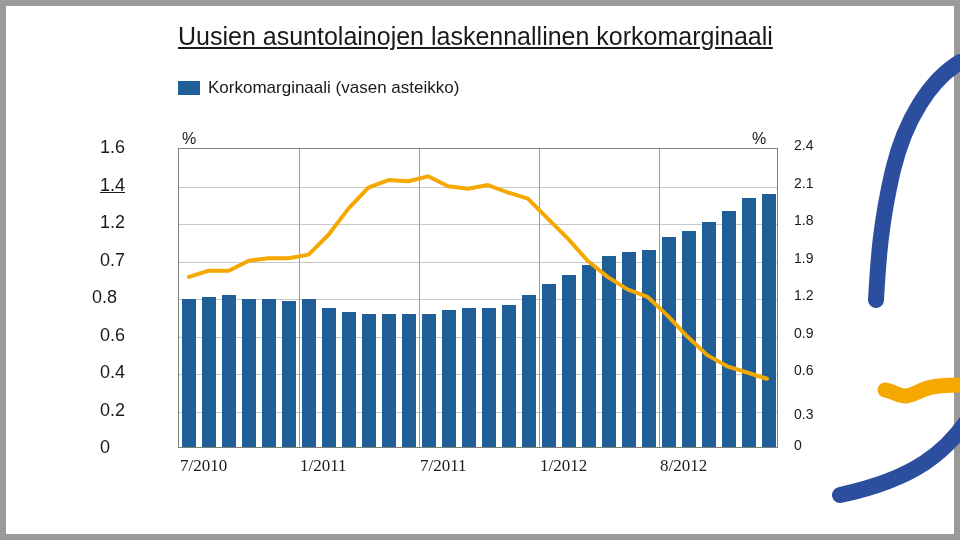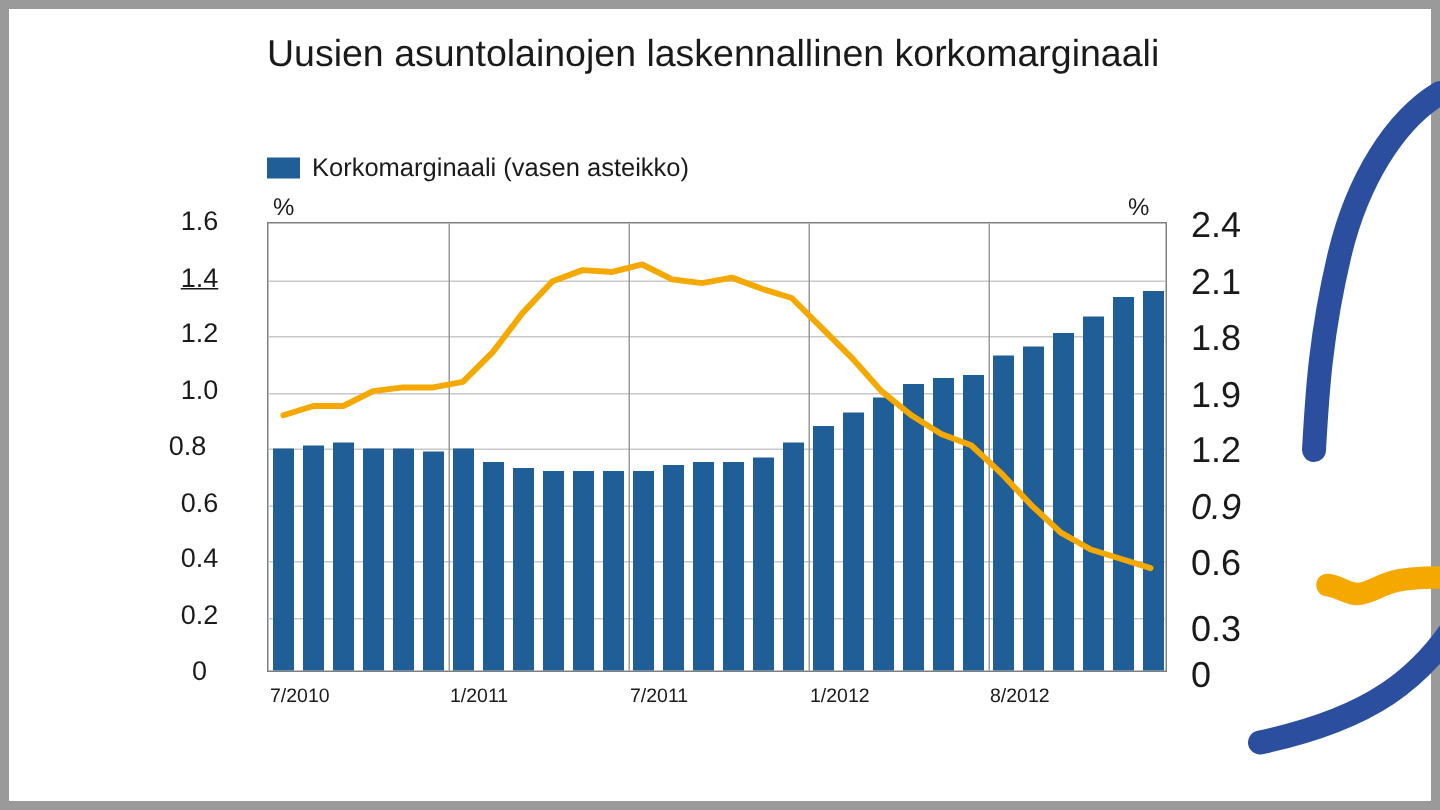--- a/index.html
+++ b/index.html
@@ -23,7 +23,7 @@
 
   #title{
     position:absolute;left:178px;top:22px;
-    font-size:25px;color:#1a1a1a;letter-spacing:0px;
+    font-size:25px;color:#1a1a1a;letter-spacing:0px;text-decoration:underline;
   }
   
   #legend{position:absolute;left:178px;top:76px;}

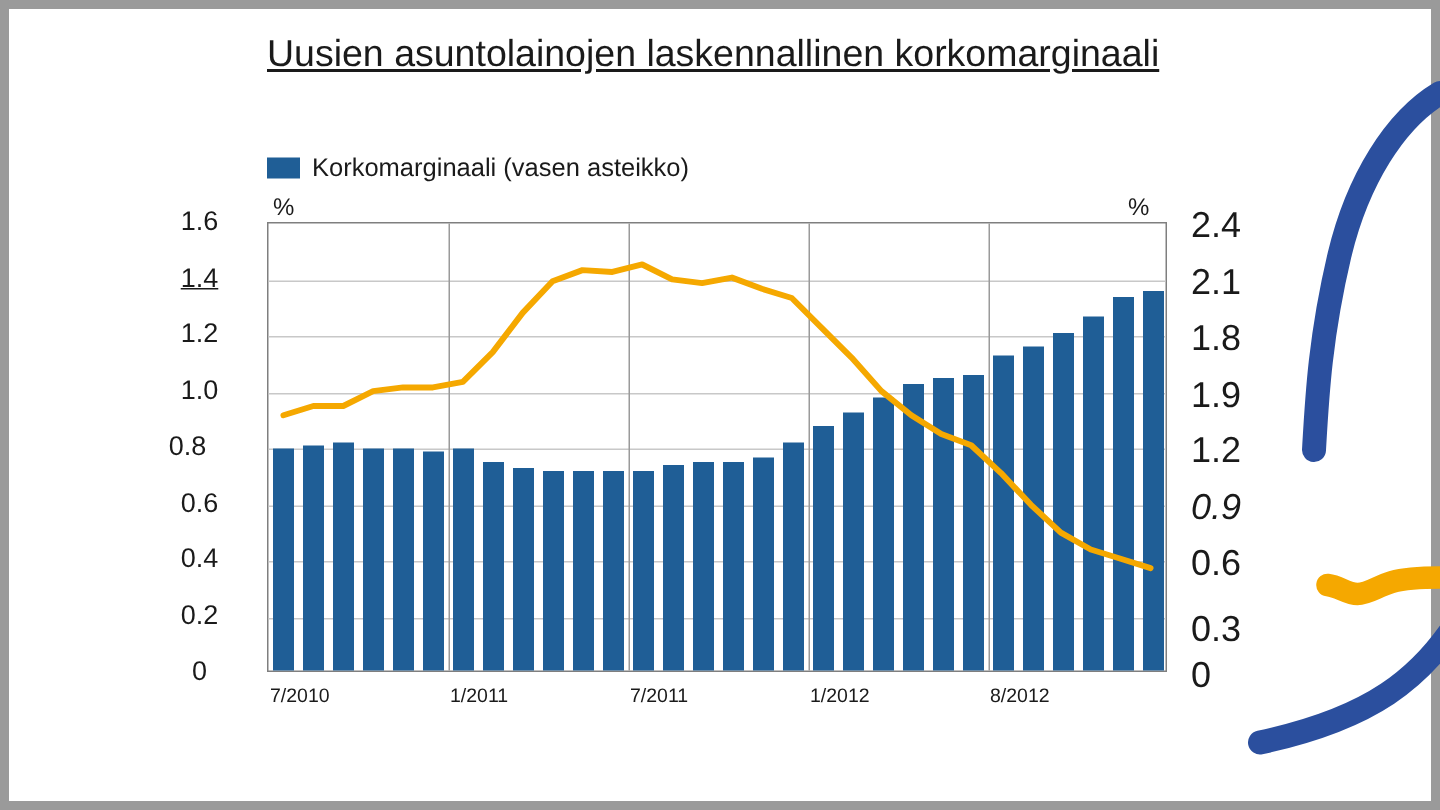--- a/index.html
+++ b/index.html
@@ -27,7 +27,7 @@
   }
   
   #legend{position:absolute;left:178px;top:76px;}
-  .leg-row{display:flex;align-items:center;height:24px;margin-top:24px;}
+  .leg-row{display:flex;align-items:center;height:24px;}
   .leg-swatch-bar{width:22px;height:14px;background:#1f5e96;margin-right:8px;}
   .leg-swatch-line{width:22px;height:4px;background:#f5a800;margin-right:8px;}
   .leg-label{font-size:17px;color:#1a1a1a;}

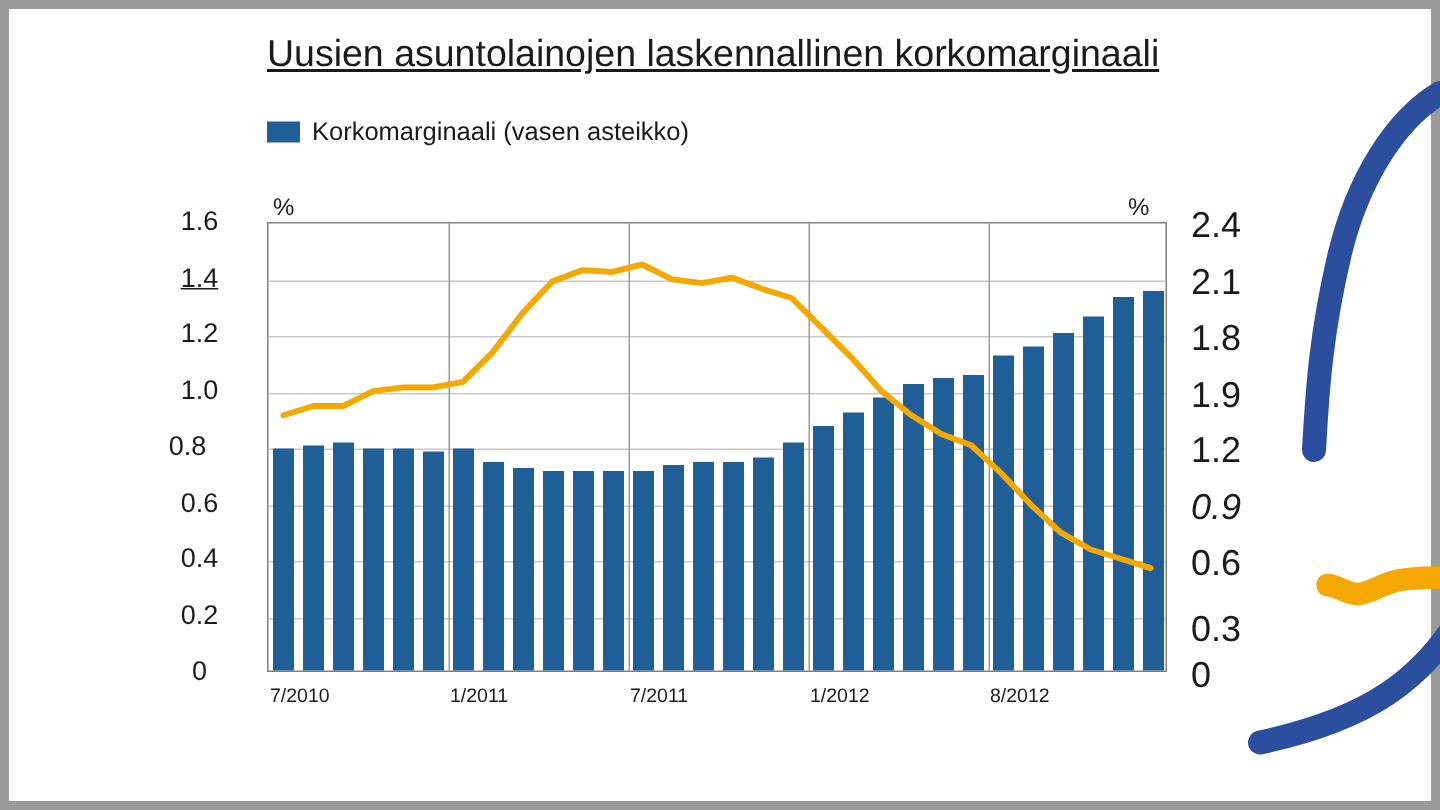--- a/index.html
+++ b/index.html
@@ -44,7 +44,7 @@
   #lineSvg{position:absolute;left:0;top:0;width:100%;height:100%;}
 
   
-  .ytick{position:absolute;font-size:18px;color:#1a1a1a;text-align:center;}
+  .ytick{position:absolute;font-size:18px;color:#1a1a1a;text-align:left;}
   .ytick-r{position:absolute;font-size:24px;color:#1a1a1a;text-align:left;}
   .pct{position:absolute;font-size:16px;color:#1a1a1a;}
   .xtick{position:absolute;font-size:13px;color:#1a1a1a;}

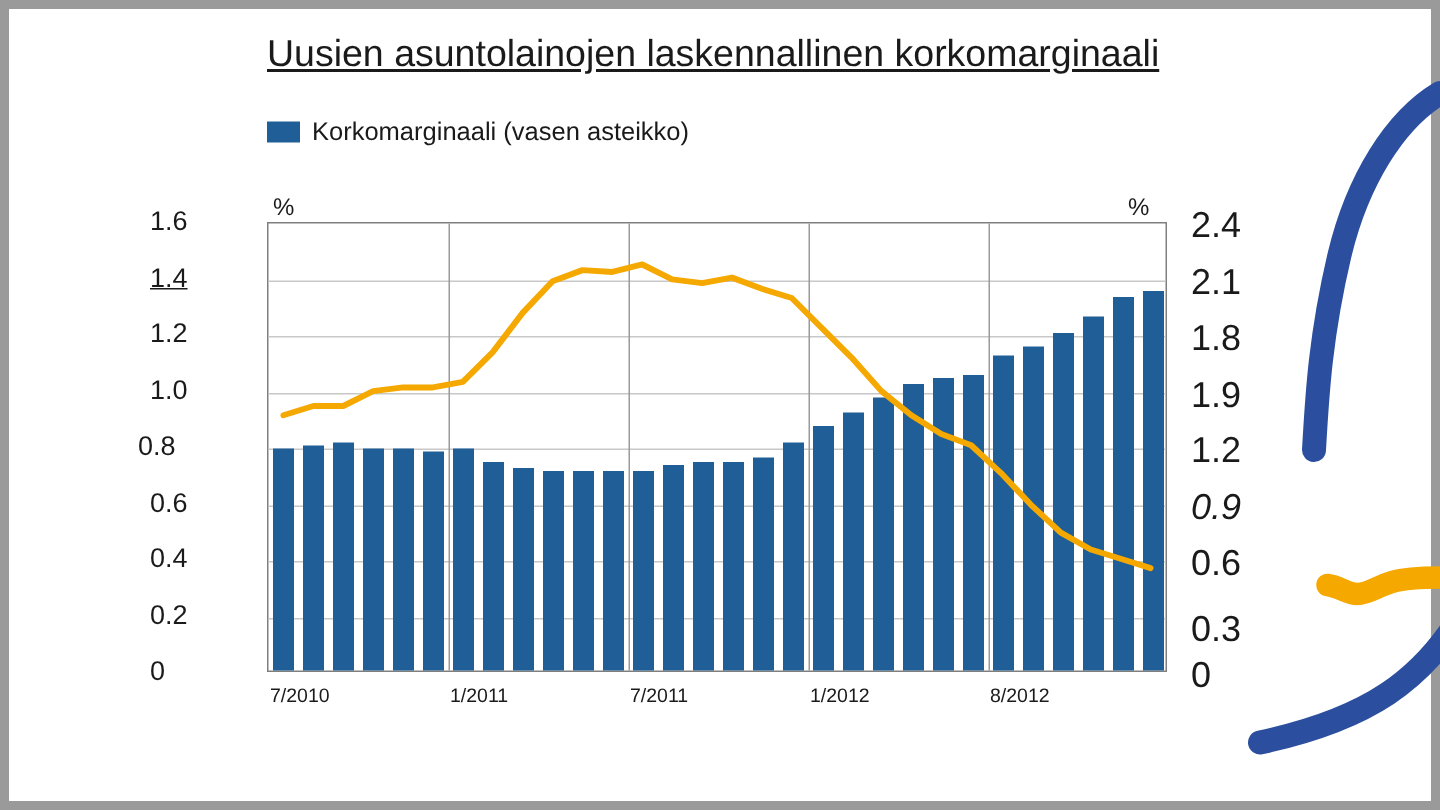--- a/index.html
+++ b/index.html
@@ -45,7 +45,7 @@
 
   
   .ytick{position:absolute;font-size:18px;color:#1a1a1a;text-align:left;}
-  .ytick-r{position:absolute;font-size:24px;color:#1a1a1a;text-align:left;}
+  .ytick-r{position:absolute;font-size:14px;color:#1a1a1a;text-align:left;}
   .pct{position:absolute;font-size:16px;color:#1a1a1a;}
   .xtick{position:absolute;font-size:13px;color:#1a1a1a;}
   #source{position:absolute;left:178px;top:487px;font-size:16px;color:#1a1a1a;}

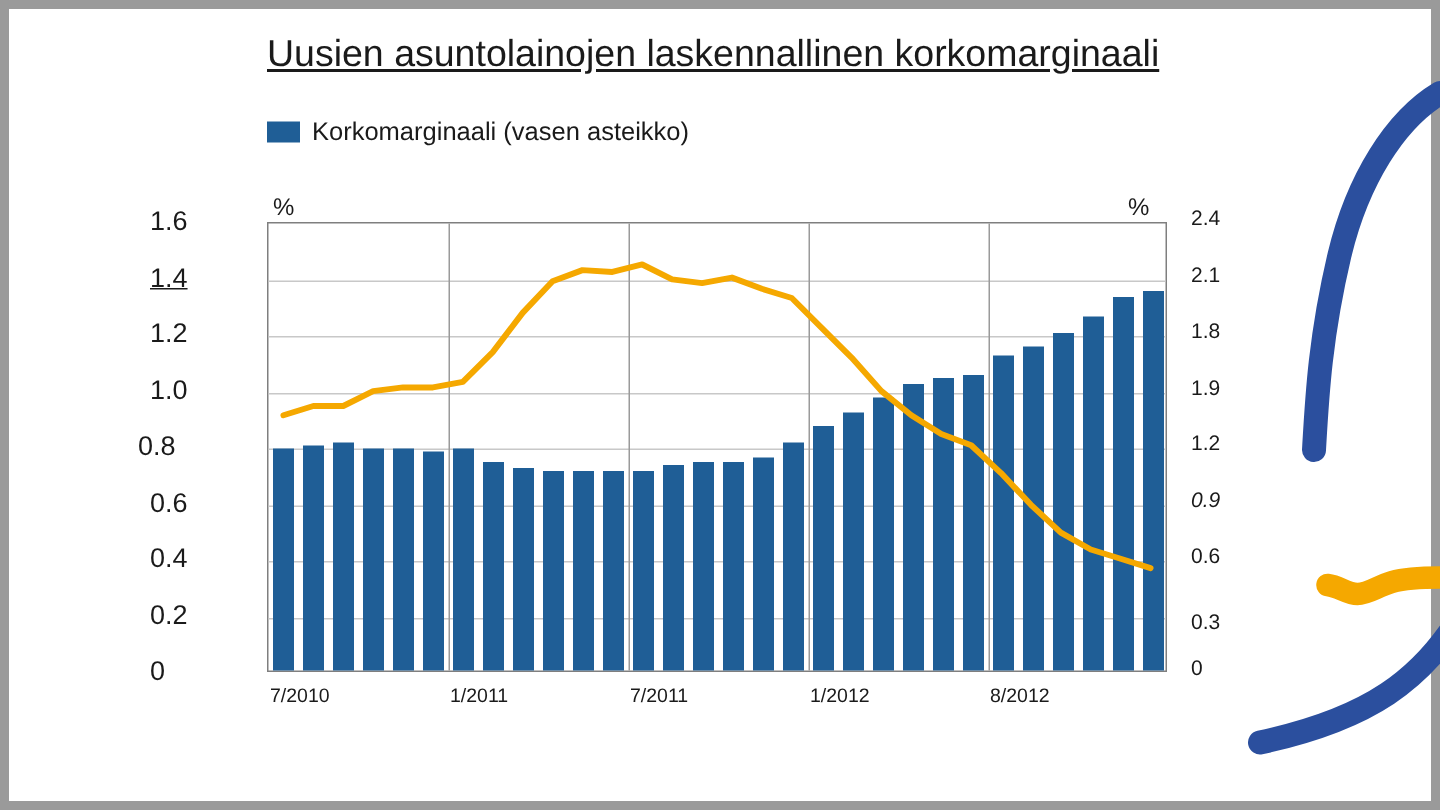--- a/index.html
+++ b/index.html
@@ -134,7 +134,7 @@
       <div class="ytick" style="left: 100px; width: 66px; top: 362px;">0.4</div>
       <div class="ytick" style="left: 100px; width: 66px; top: 324.5px;">0.6</div>
       <div class="ytick" style="left: 92px; width: 66px; top: 287px;">0.8</div>
-      <div class="ytick" style="left: 100px; width: 66px; top: 249.5px;">1.0</div>
+      <div class="ytick" style="left: 100px; width: 66px; top: 249.5px;">0.7</div>
       <div class="ytick" style="left: 100px; width: 66px; top: 212px;">1.2</div>
       <div class="ytick" style="left: 100px; width: 66px; top: 174.5px; text-decoration: underline;">1.4</div>
       <div class="ytick" style="left: 100px; width: 66px; top: 137px;">1.6</div>

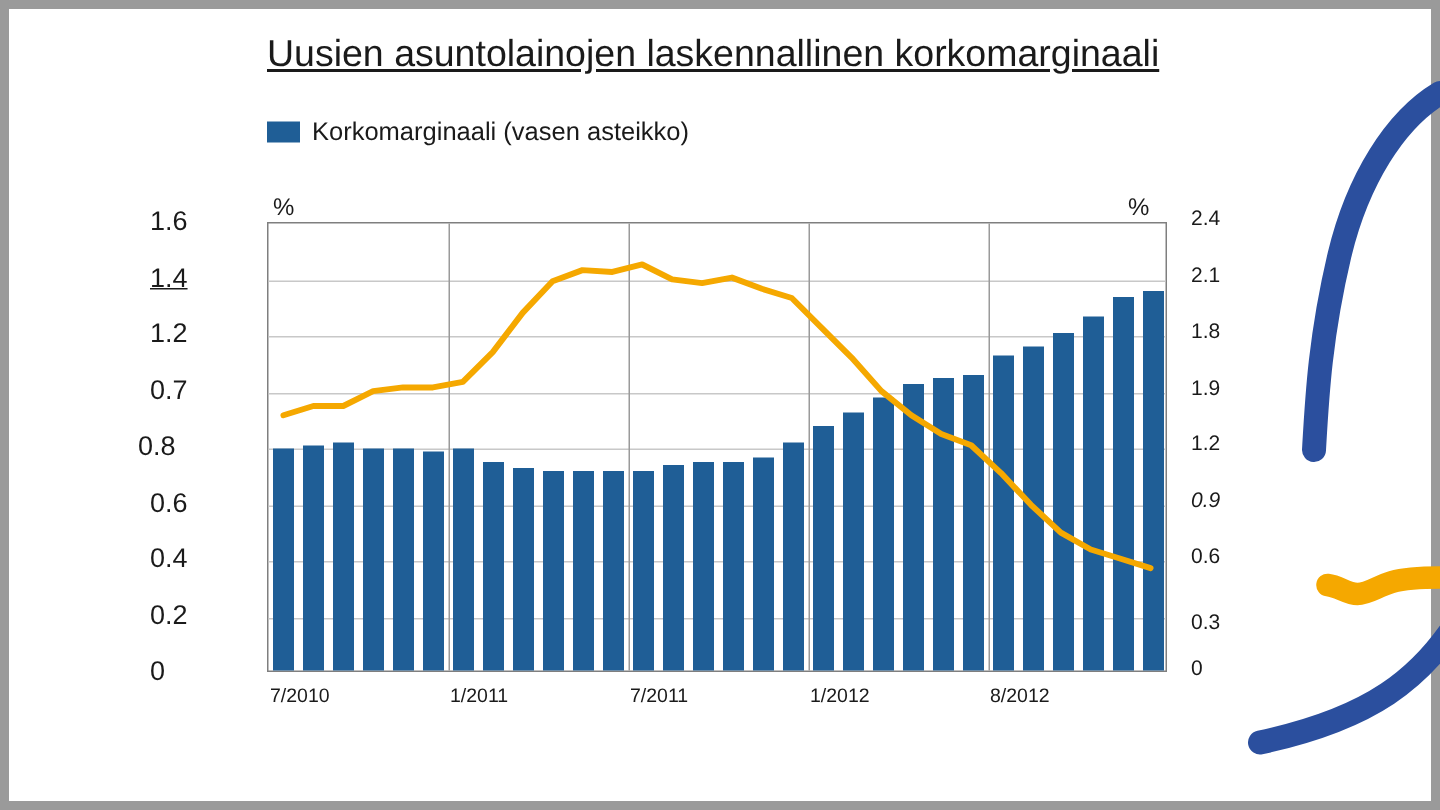--- a/index.html
+++ b/index.html
@@ -143,7 +143,7 @@
       <div class="ytick-r" style="left: 794px; top: 437px;">0</div>
       <div class="ytick-r" style="left: 794px; top: 406px;">0.3</div>
       <div class="ytick-r" style="left: 794px; top: 362px;">0.6</div>
-      <div class="ytick-r" style="left: 794px; top: 324.5px; font-style: italic;">0.9</div>
+      <div class="ytick-r" style="left: 794px; top: 324.5px;">0.9</div>
       <div class="ytick-r" style="left: 794px; top: 287px;">1.2</div>
       <div class="ytick-r" style="left: 794px; top: 249.5px;">1.9</div>
       <div class="ytick-r" style="left: 794px; top: 212px;">1.8</div>

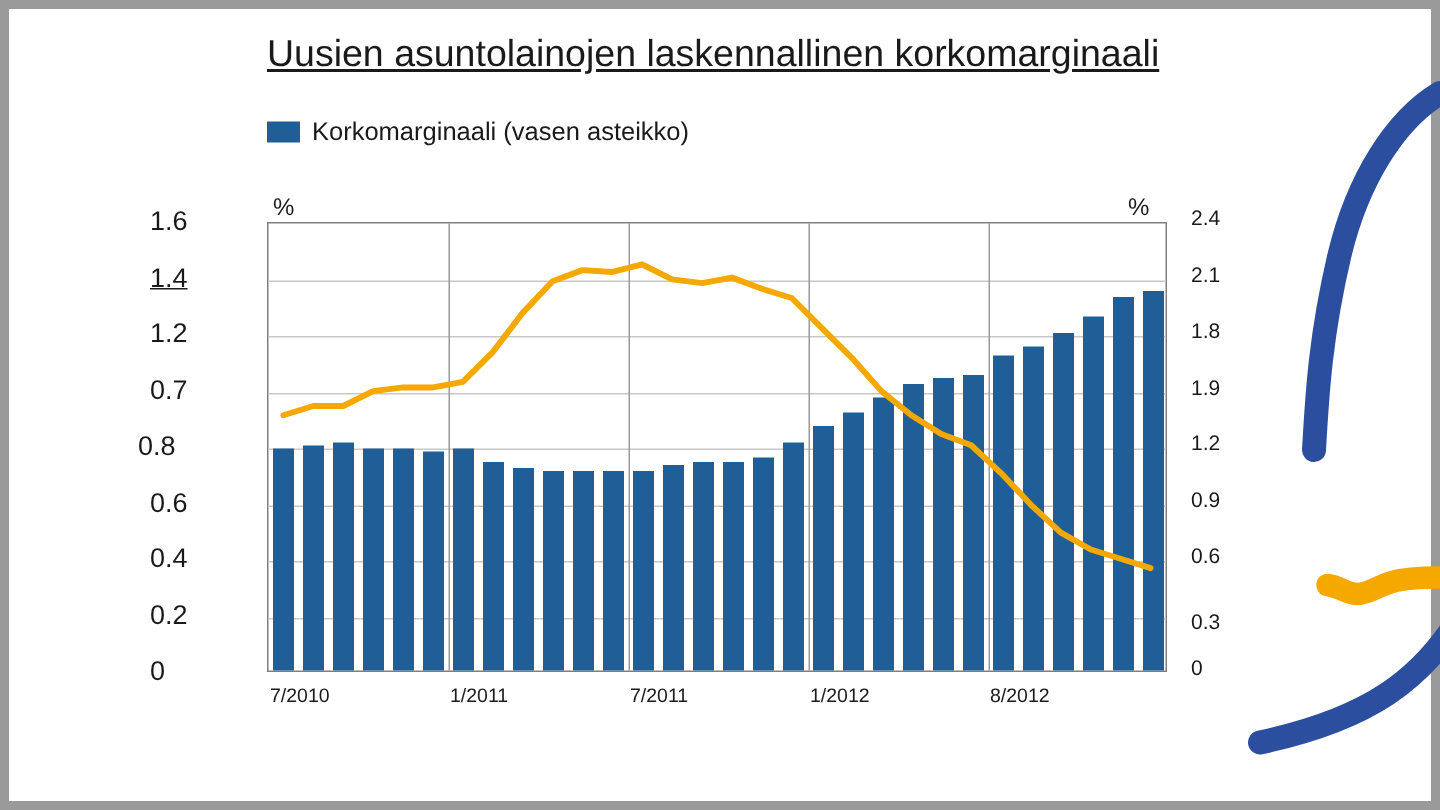--- a/index.html
+++ b/index.html
@@ -47,7 +47,7 @@
   .ytick{position:absolute;font-size:18px;color:#1a1a1a;text-align:left;}
   .ytick-r{position:absolute;font-size:14px;color:#1a1a1a;text-align:left;}
   .pct{position:absolute;font-size:16px;color:#1a1a1a;}
-  .xtick{position:absolute;font-size:13px;color:#1a1a1a;}
+  .xtick{position:absolute;font-size:17px;color:#1a1a1a;font-family:Liberation Serif, serif;}
   #source{position:absolute;left:178px;top:487px;font-size:16px;color:#1a1a1a;}
 </style>
 </head>

